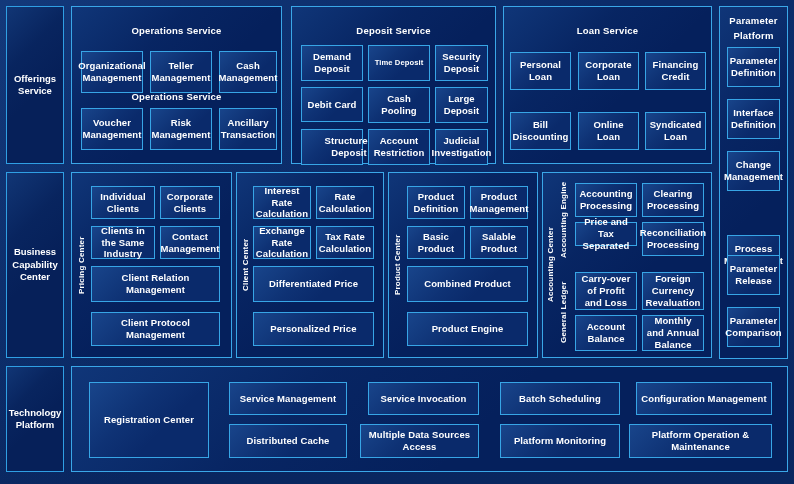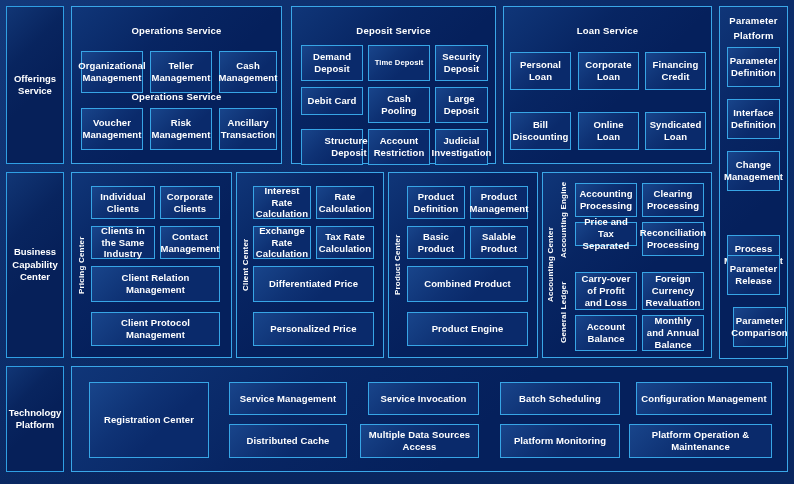--- a/index.html
+++ b/index.html
@@ -81,7 +81,7 @@
     <div class="abs leaf" style="left:9px;top:38px;width:62px;height:36px;">Demand Deposit</div>
     <div class="abs leaf small" style="left:76px;top:38px;width:62px;height:36px;">Time Deposit</div>
     <div class="abs leaf" style="left:143px;top:38px;width:53px;height:36px;">Security Deposit</div>
-    <div class="abs leaf" style="left:9px;top:80px;width:62px;height:28px;">Debit Card</div>
+    <div class="abs leaf" style="left:9px;top:80px;width:62px;height:35px;">Debit Card</div>
     <div class="abs leaf" style="left:76px;top:80px;width:62px;height:36px;">Cash Pooling</div>
     <div class="abs leaf" style="left:143px;top:80px;width:53px;height:36px;">Large Deposit</div>
     <div class="abs leaf" style="left:9px;top:122px;width:62px;height:36px;padding-left:36px;">Structured Deposit</div>

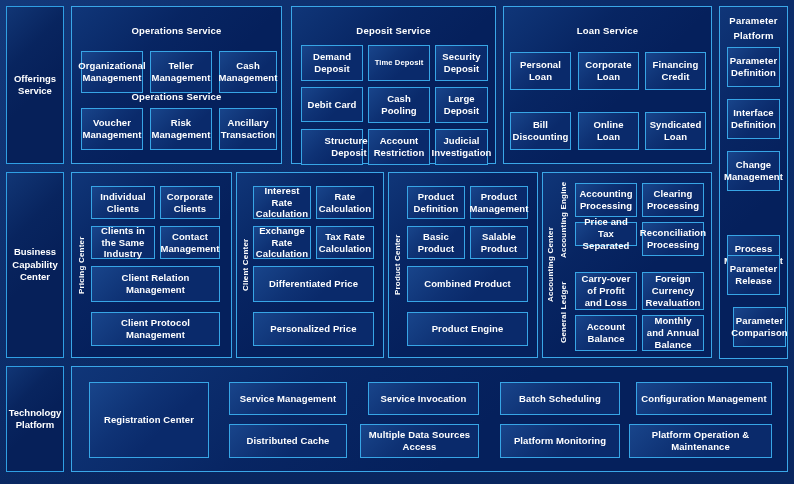--- a/index.html
+++ b/index.html
@@ -107,7 +107,7 @@
     <div class="abs leaf" style="left:7px;top:144px;width:53px;height:40px;">Change Management</div>
     <div class="abs leaf" style="left:7px;top:196px;width:53px;height:40px;margin-top:32px;">Process Management</div>
     <div class="abs leaf" style="left:7px;top:248px;width:53px;height:40px;">Parameter Release</div>
-    <div class="abs leaf" style="left:13px;top:300px;width:53px;height:40px;">Parameter Comparison</div>
+    <div class="abs leaf" style="left:7px;top:300px;width:53px;height:40px;">Parameter Comparison</div>
   </div>
 
   <div class="abs panel" style="left:6px;top:172px;width:58px;height:186px;">

